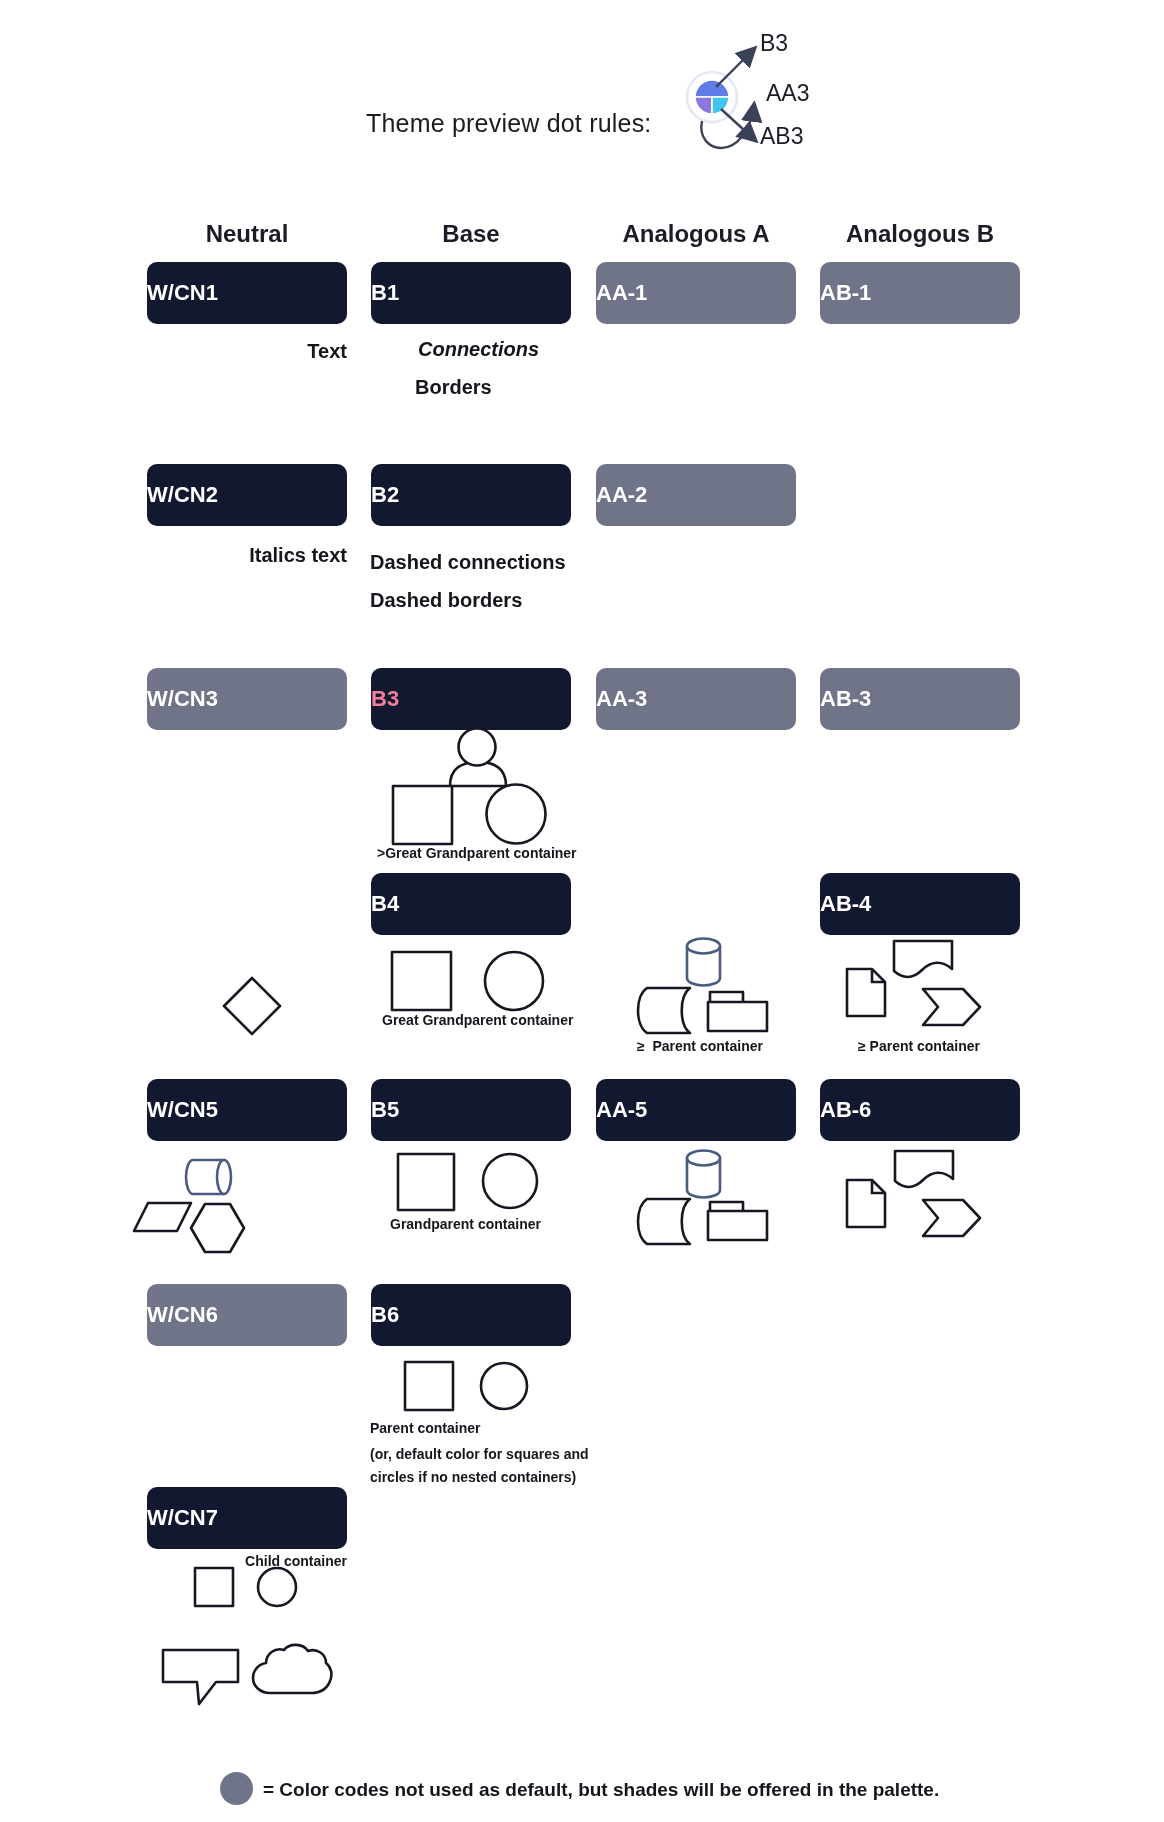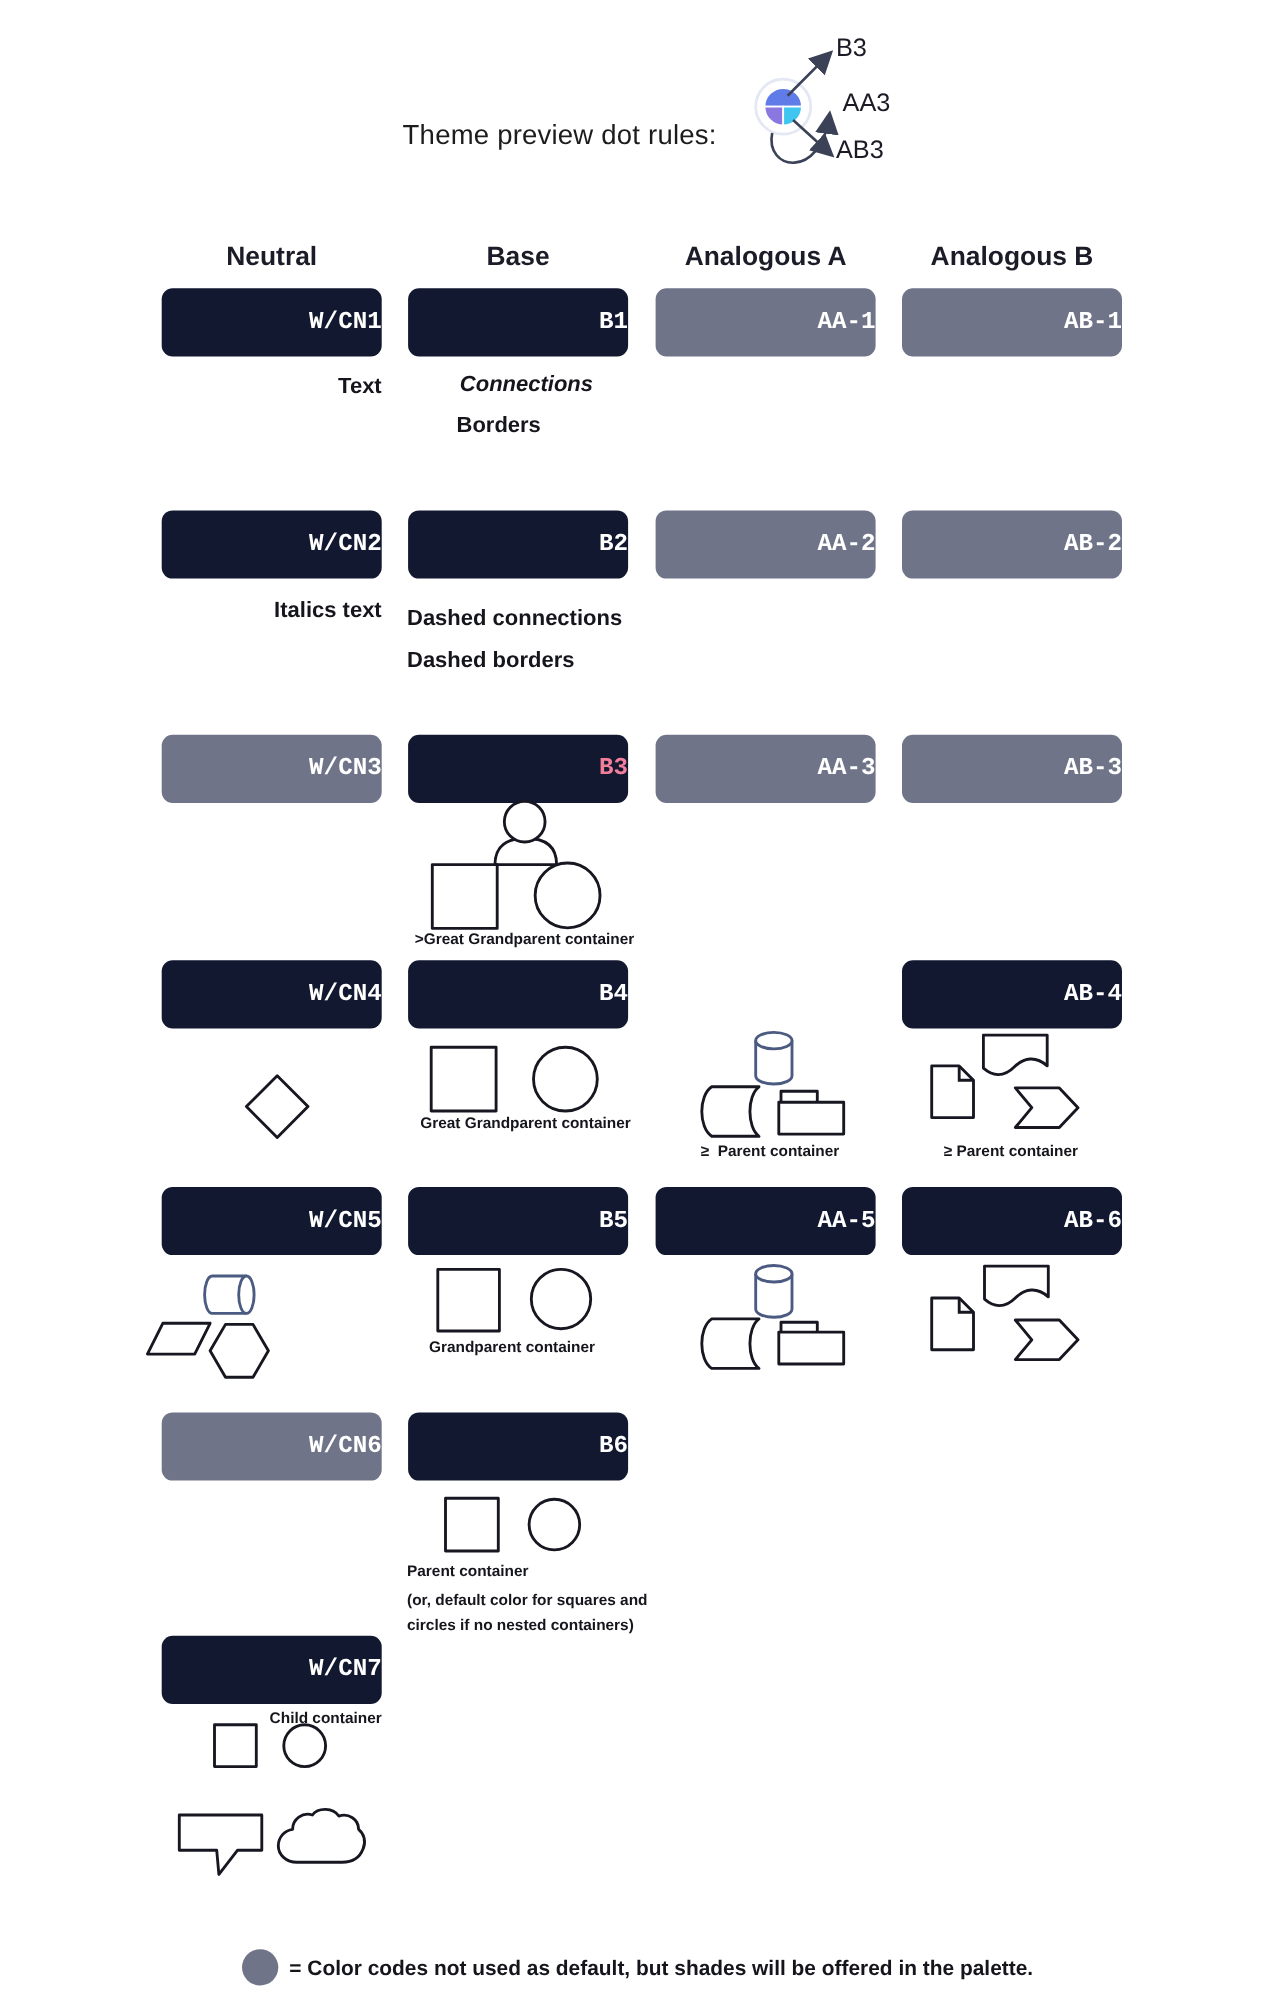--- a/index.html
+++ b/index.html
@@ -13,8 +13,8 @@
 
   .col-header{width:200px;text-align:center;font-size:24px;font-weight:700;color:#1c1c28;top:220px;}
 
-  .pill{width:200px;height:62px;border-radius:10px;text-align:right;line-height:62px;
-        font-size:22px;font-weight:700;color:#ffffff;font-family:Liberation Mono, monospace;}
+  .pill{width:200px;height:62px;border-radius:10px;text-align:left;line-height:62px;
+        font-size:22px;font-weight:700;color:#ffffff;}
   .pill.dark{background:#111830;}
   .pill.gray{background:#6f7489;}
   .pill .pink{color:#f27e9a;}

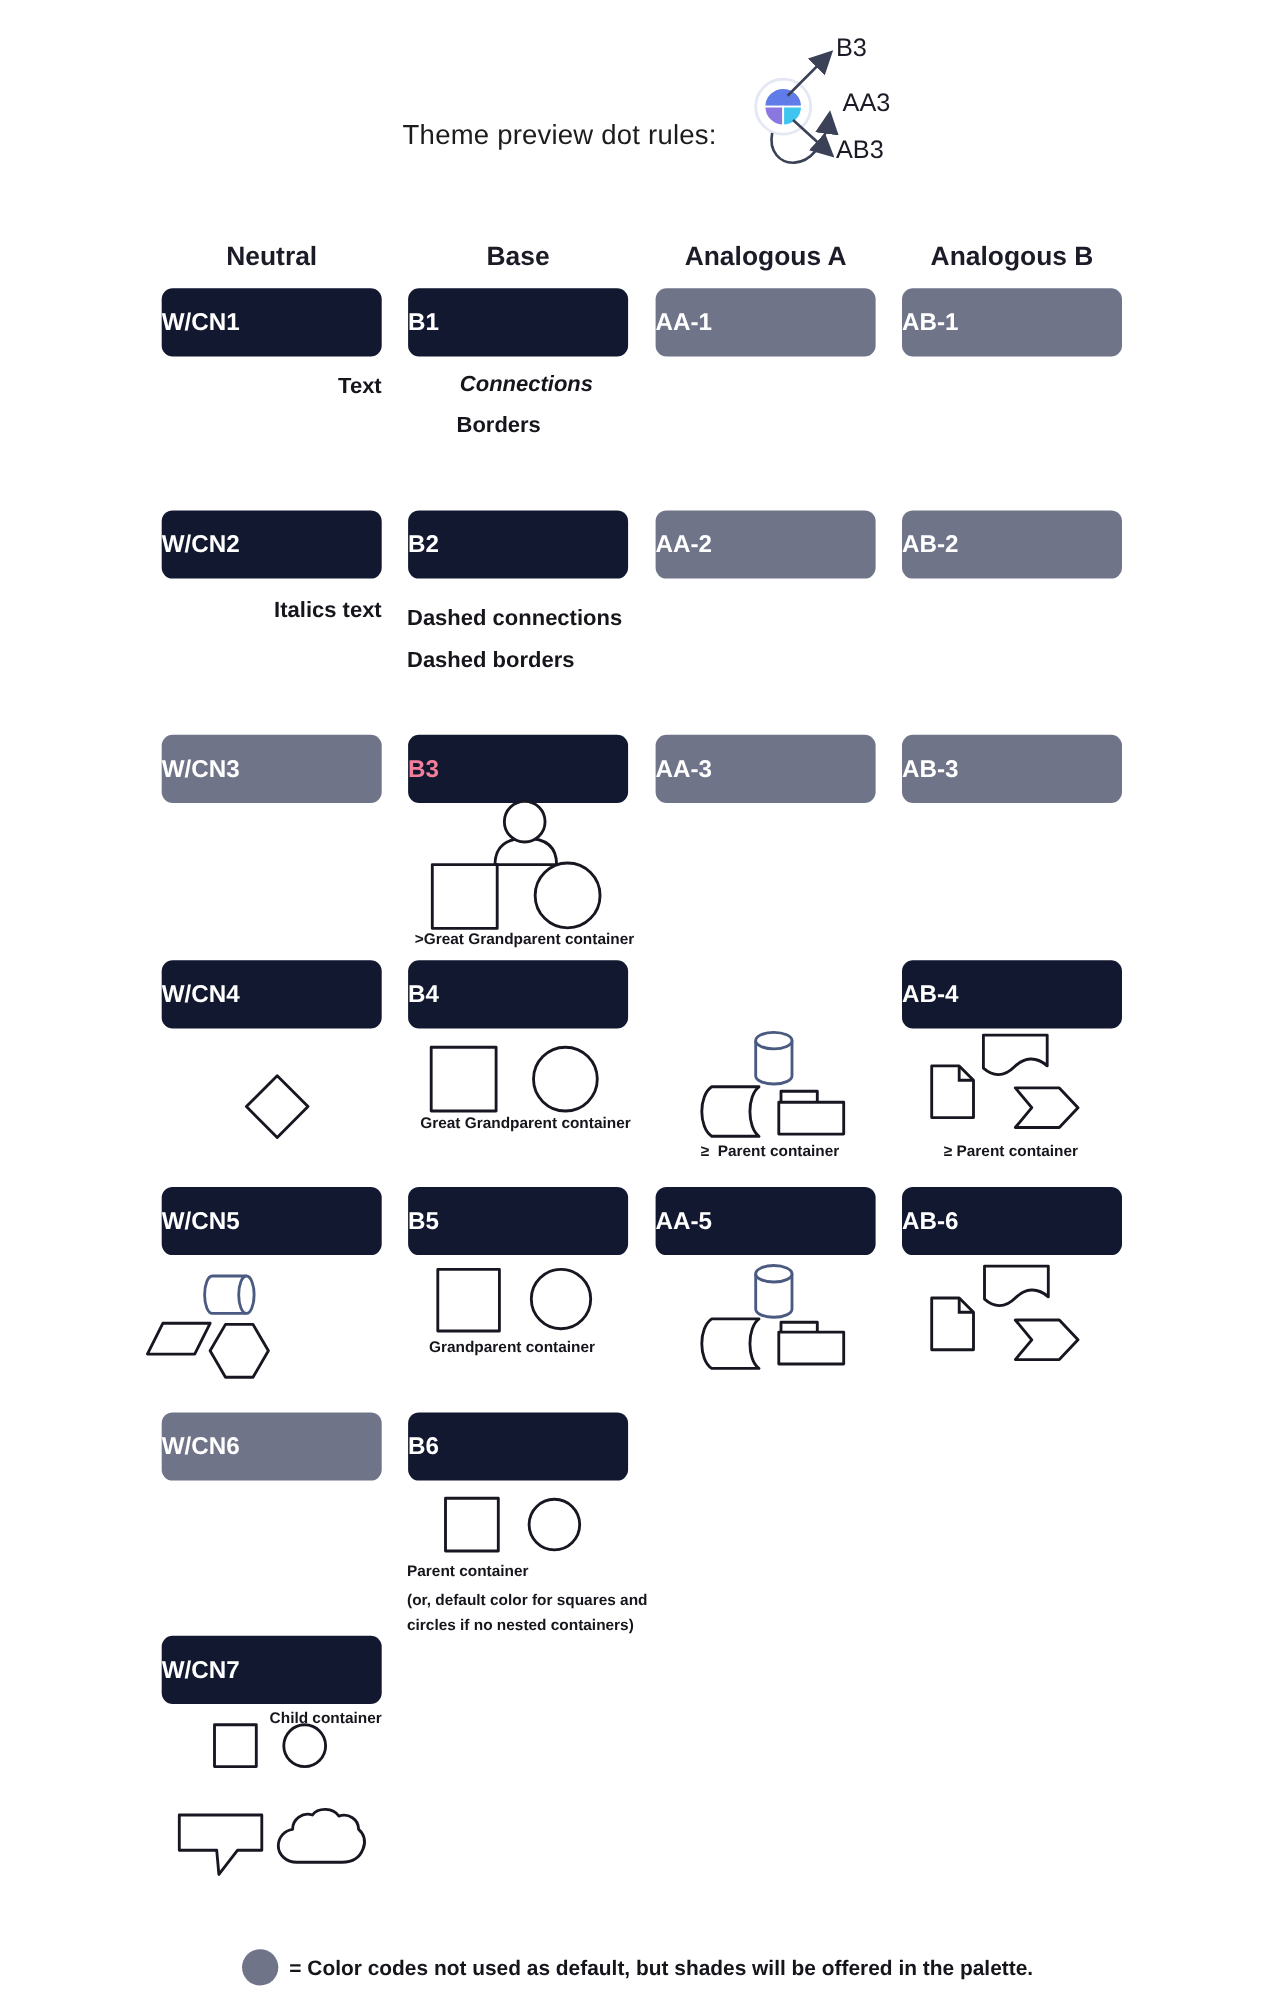--- a/index.html
+++ b/index.html
@@ -79,7 +79,6 @@
   <div class="abs pill dark c1 r2">W/CN2</div>
   <div class="abs pill dark c2 r2">B2</div>
   <div class="abs pill gray c3 r2">AA-2</div>
-  <div class="abs pill gray c4 r2">AB-2</div>
   <div class="abs cap cap-lg center200 c1" style="top:544px;">Italics text</div>
   <div class="abs cap cap-lg" style="left:370px;top:551px;">Dashed connections</div>
   <div class="abs cap cap-lg" style="left:370px;top:589px;">Dashed borders</div>

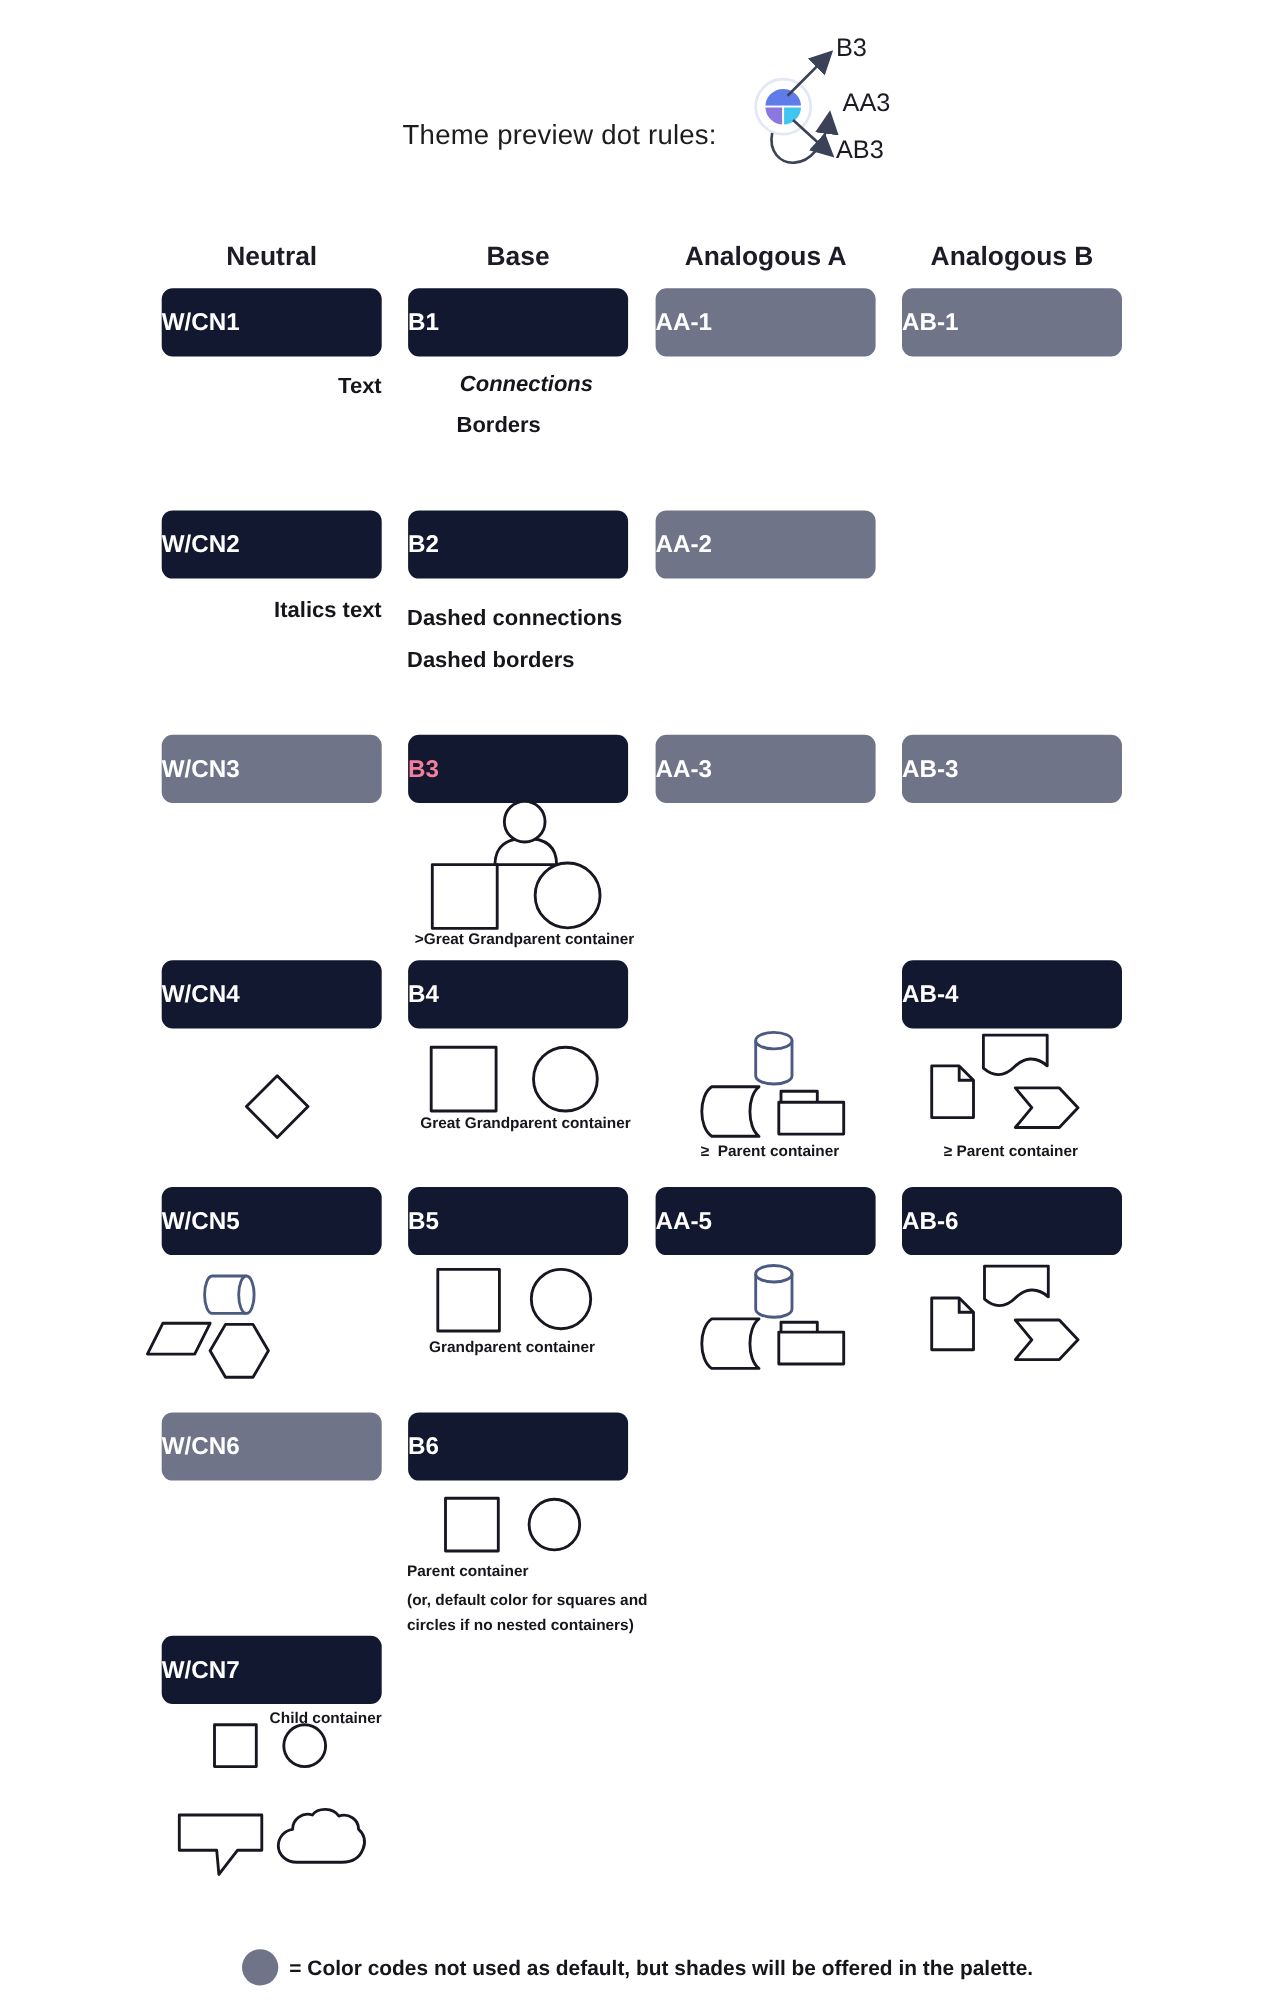--- a/index.html
+++ b/index.html
@@ -96,7 +96,6 @@
   </svg>
   <div class="abs cap cap-sm" style="left:377px;top:845px;">&gt;Great Grandparent container</div>
 
-  <div class="abs pill dark c1 r4">W/CN4</div>
   <div class="abs pill dark c2 r4">B4</div>
   <div class="abs pill dark c4 r4">AB-4</div>
 

